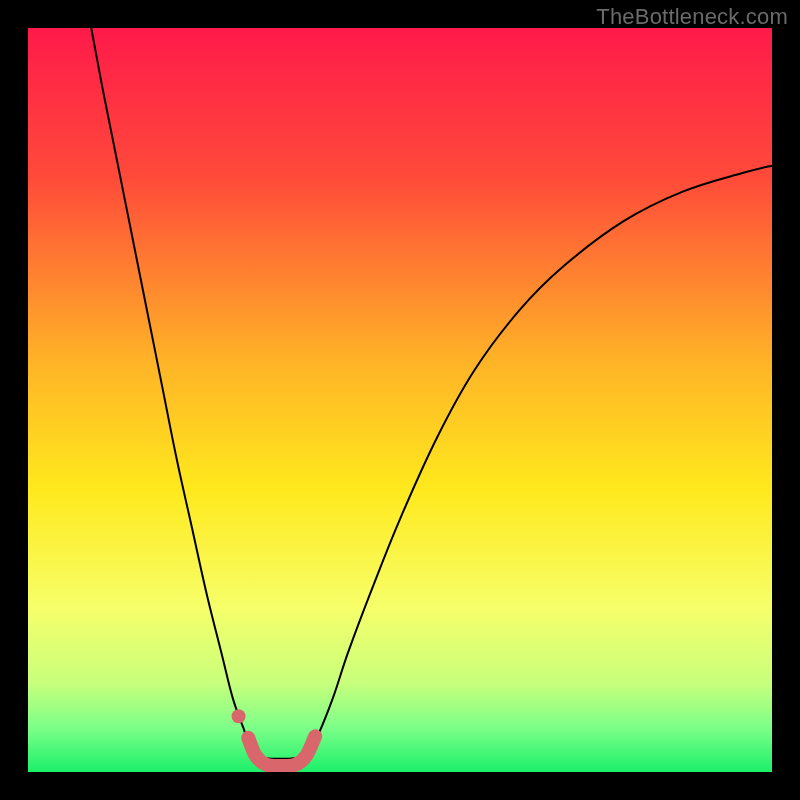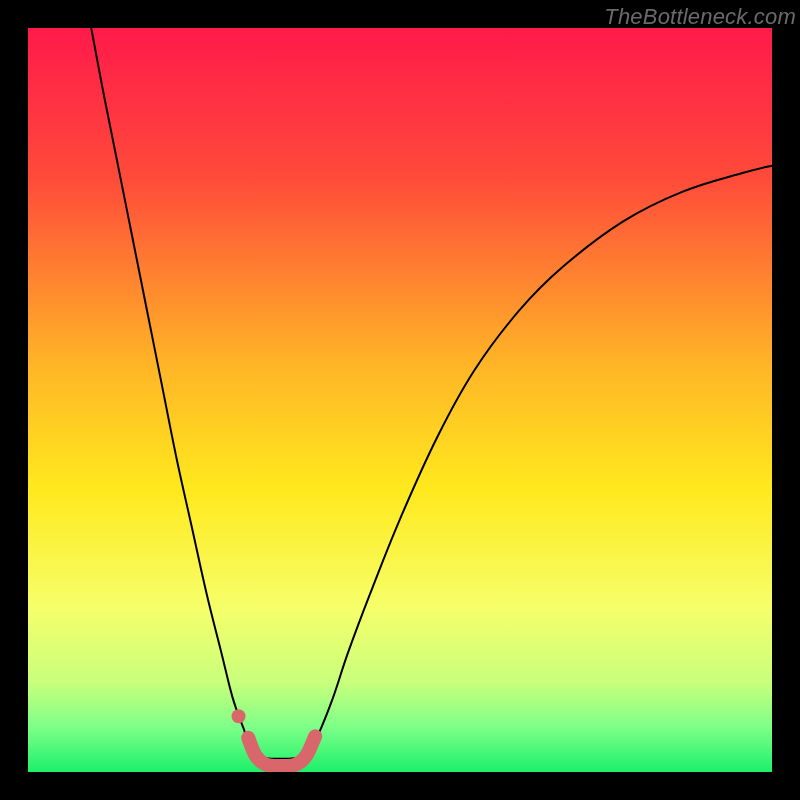--- a/index.html
+++ b/index.html
@@ -30,14 +30,13 @@
   .watermark {
     position: absolute;
     top: 4px;
-    right: 4px;
+    right: 12px;
     color: #6a6a6a;
     font-size: 22px;
     font-weight: 400;
     letter-spacing: 0.2px;
     z-index: 50;
     user-select: none;
-    font-style: italic;
   }
   svg { display: block; }
 </style>

